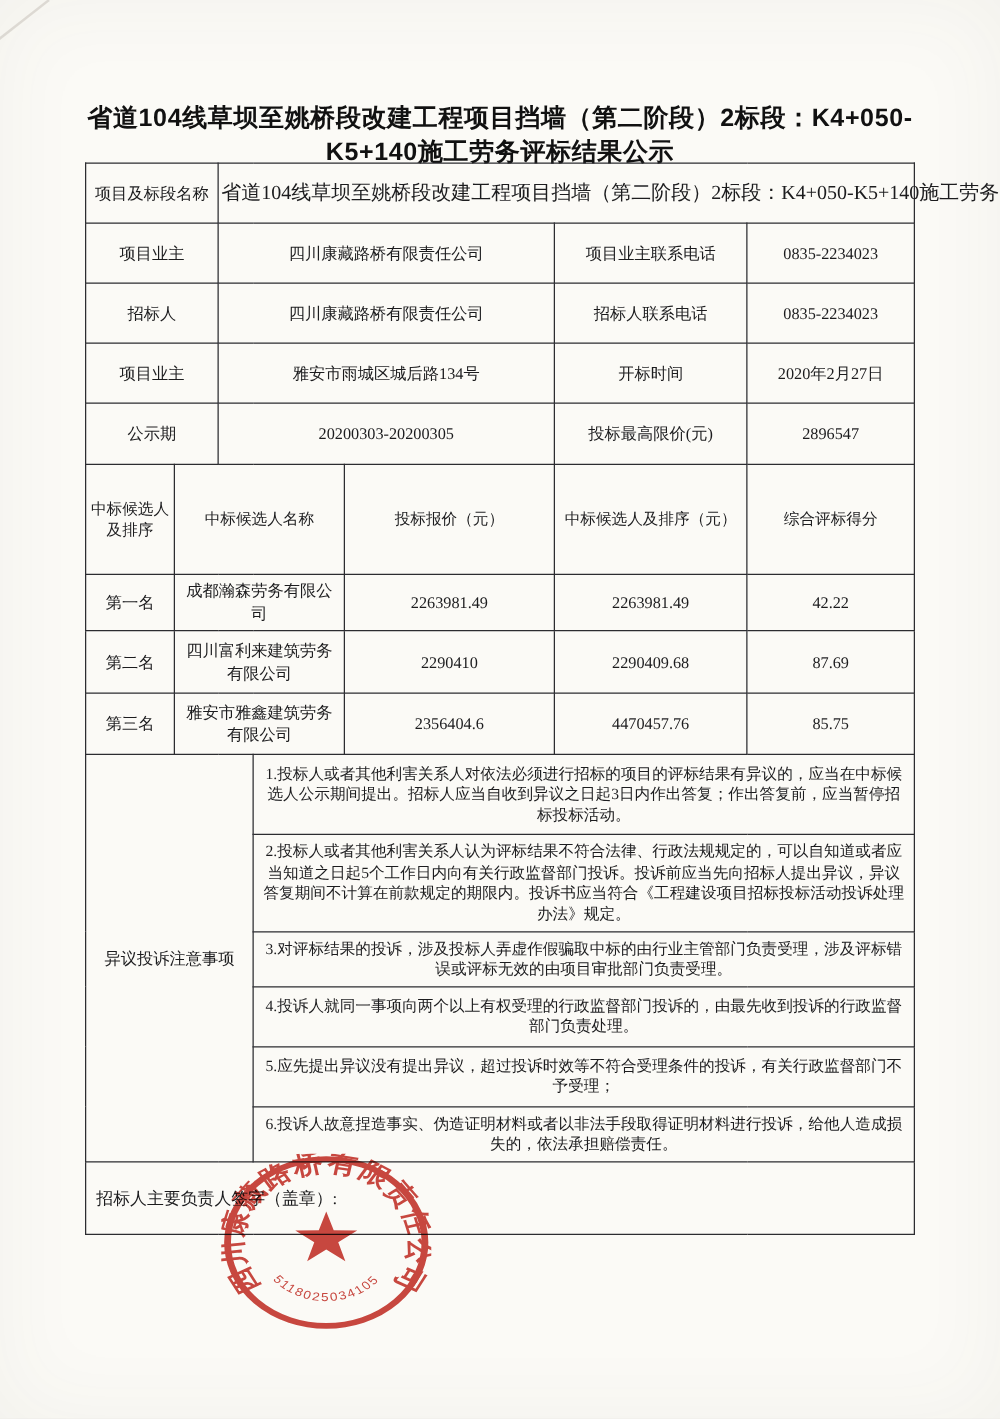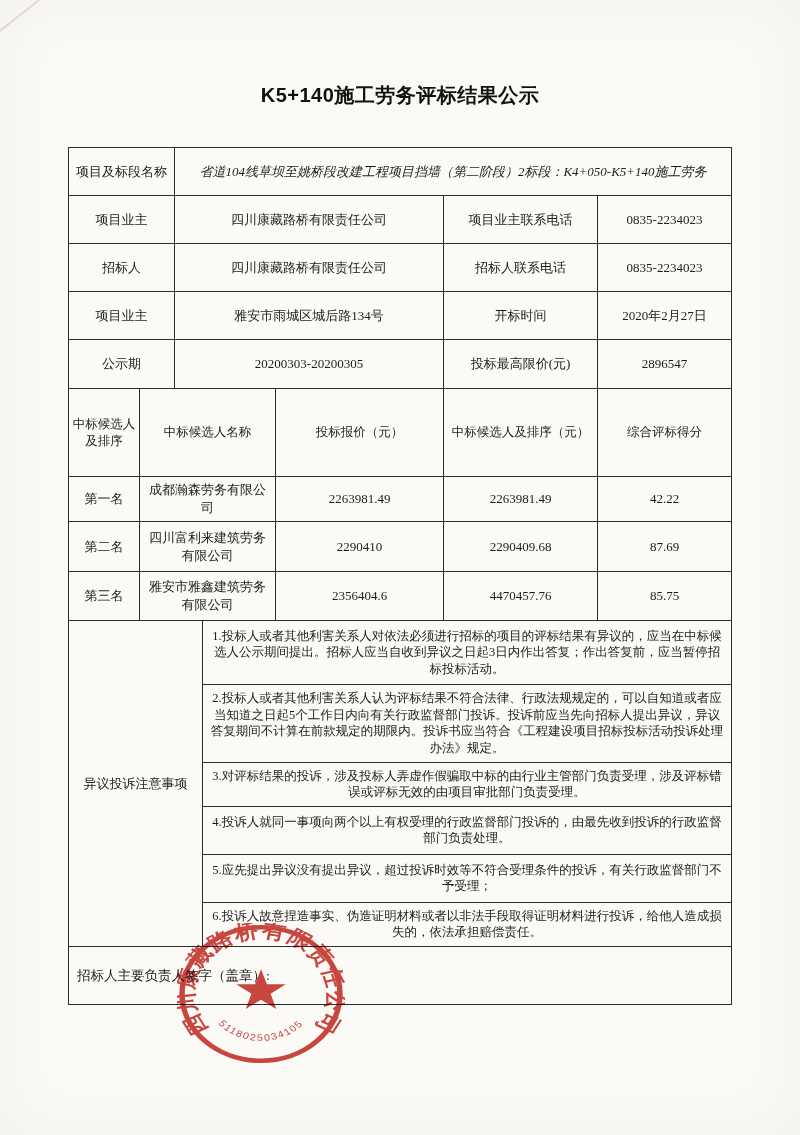--- a/index.html
+++ b/index.html
@@ -60,6 +60,7 @@
   <div class="fold-mark"></div>
 
   <div class="doc-title">
+    <div>省道104线草坝至姚桥段改建工程项目挡墙（第二阶段）2标段：K4+050-</div>
     <div>K5+140施工劳务评标结果公示</div>
   </div>
 

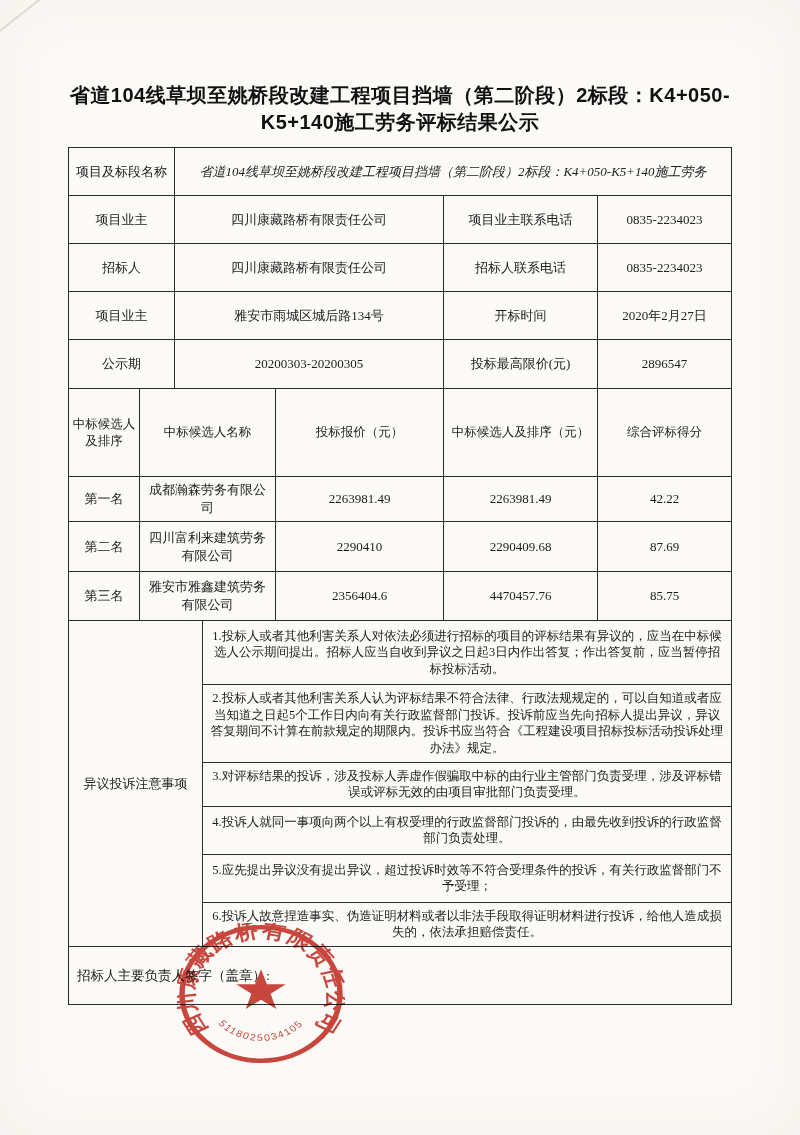--- a/index.html
+++ b/index.html
@@ -26,7 +26,7 @@
     letter-spacing:.5px;
   }
   table.doc-table{
-    position:absolute;left:68px;top:147px;width:663px;
+    position:absolute;left:68px;top:130px;width:663px;
     border-collapse:collapse;table-layout:fixed;
   }
   .doc-table td{

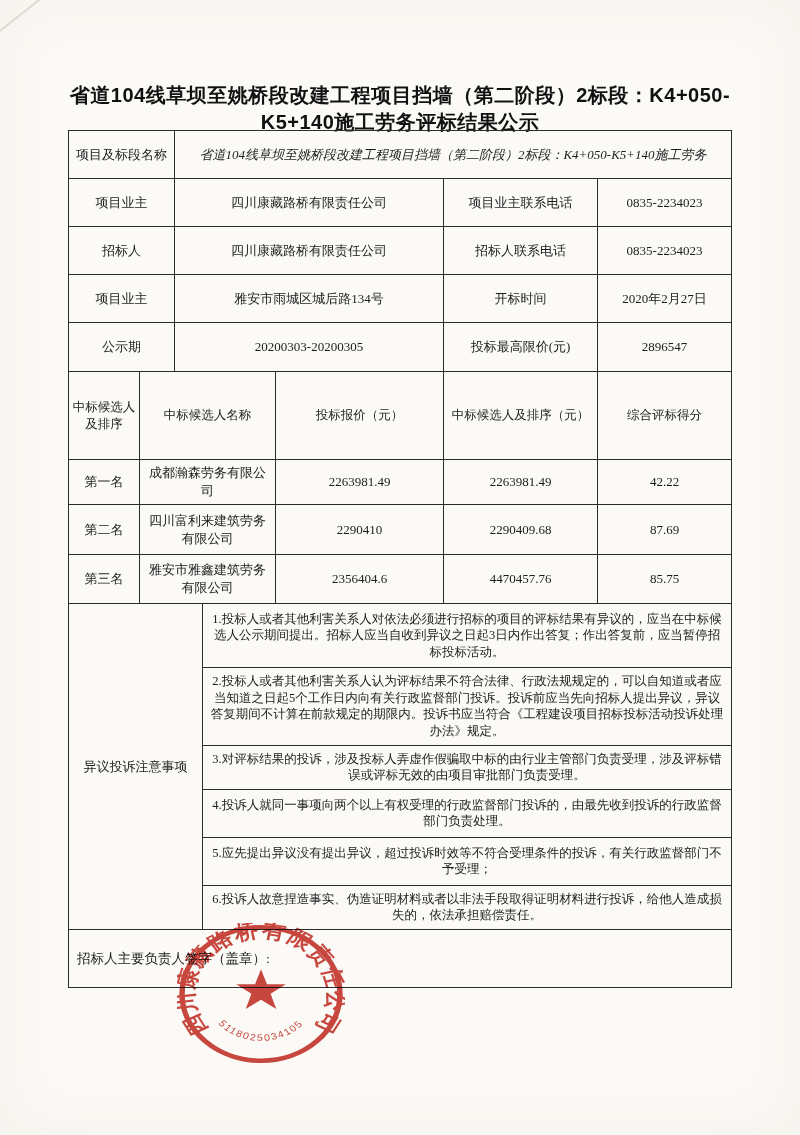--- a/index.html
+++ b/index.html
@@ -35,7 +35,7 @@
     font-size:13px;padding:2px 4px;
     word-break:break-all;
   }
-  td.one-line{font-size:13px;white-space:nowrap;overflow:visible;padding:2px 2px;font-style:italic;}
+  td.one-line{font-size:16px;white-space:nowrap;overflow:visible;padding:2px 2px;}
   td.hdr{font-size:12.5px;padding:2px 2px;}
   td.notes-label{font-size:13px;}
   td.notes-item{

